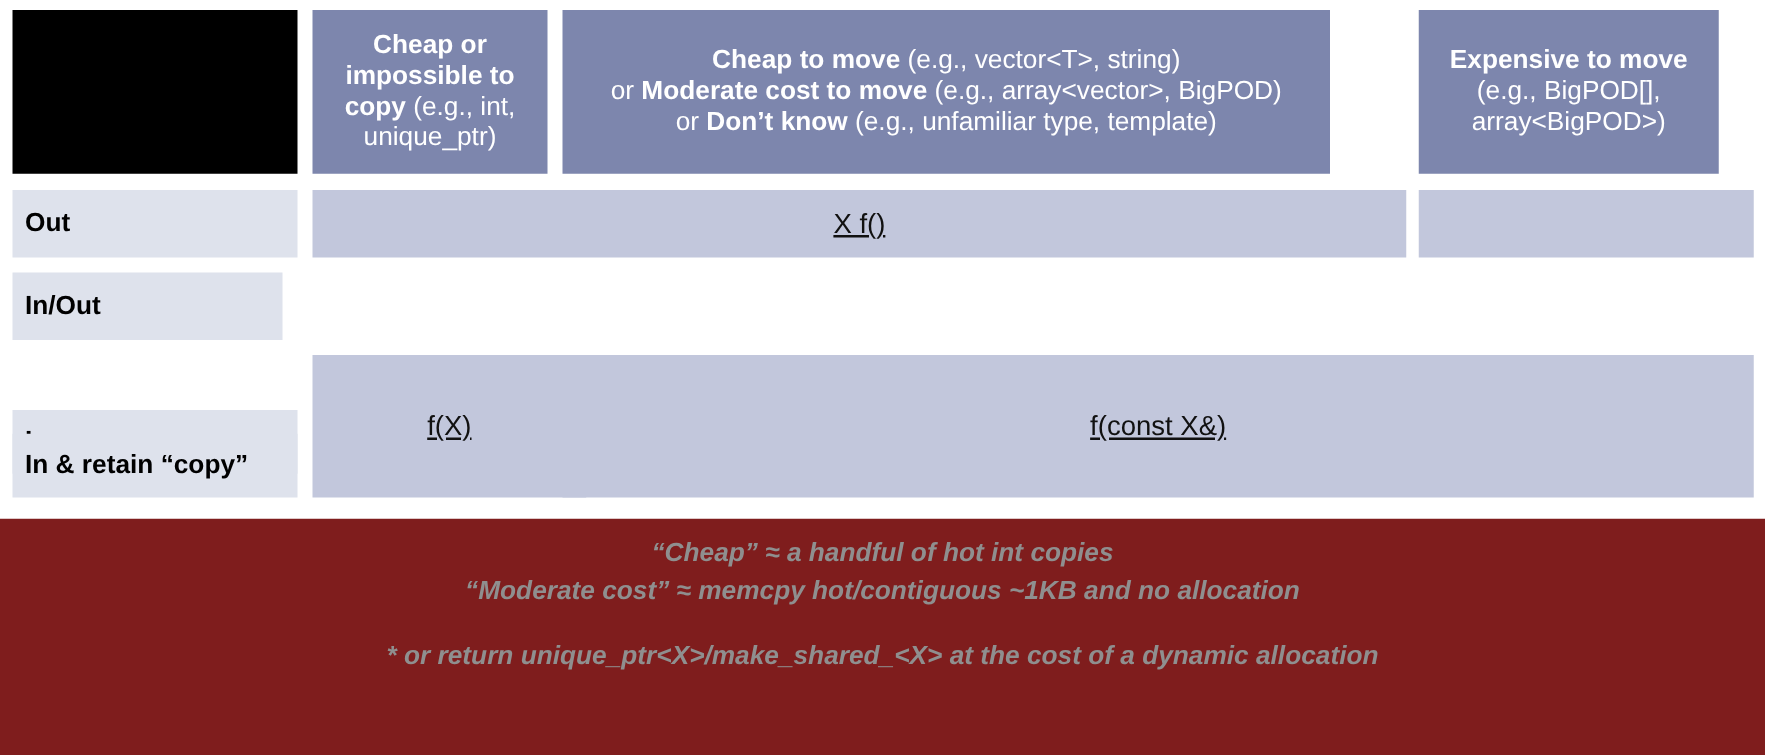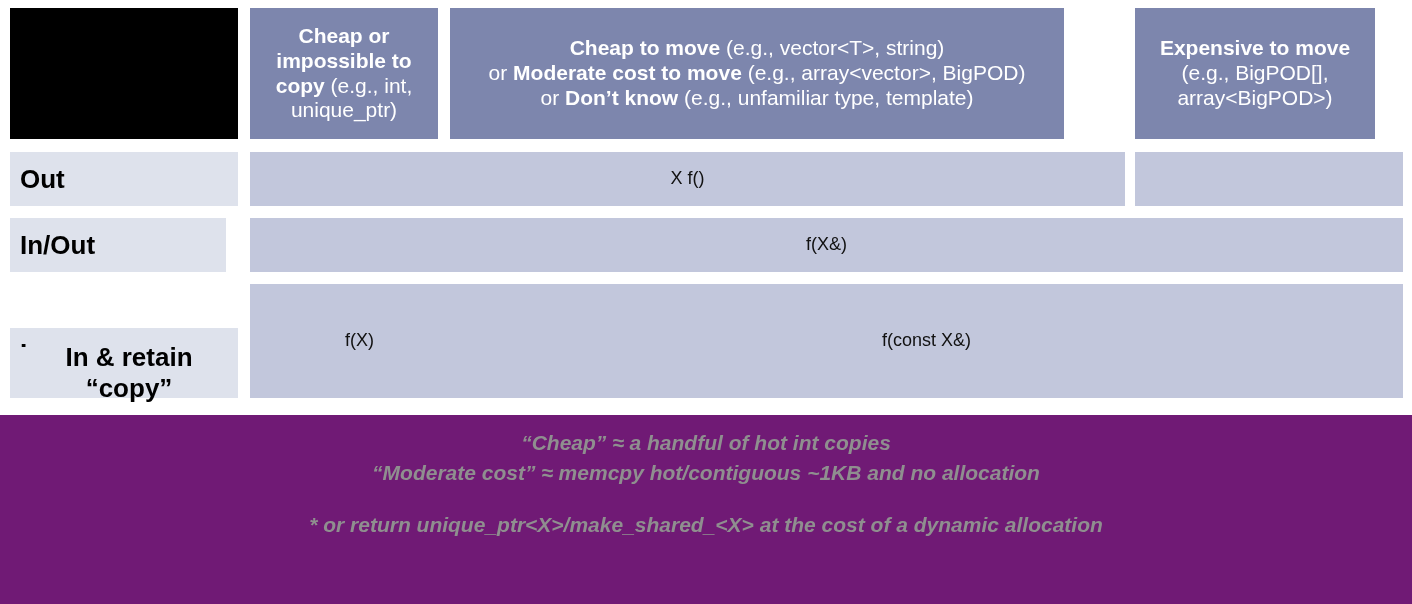--- a/index.html
+++ b/index.html
@@ -17,7 +17,7 @@
     position: relative;
     width: 1412px;
     height: 604px;
-    background: #701a75;
+    background: #7f1d1d;
   }
   .table-area {
     position: absolute;

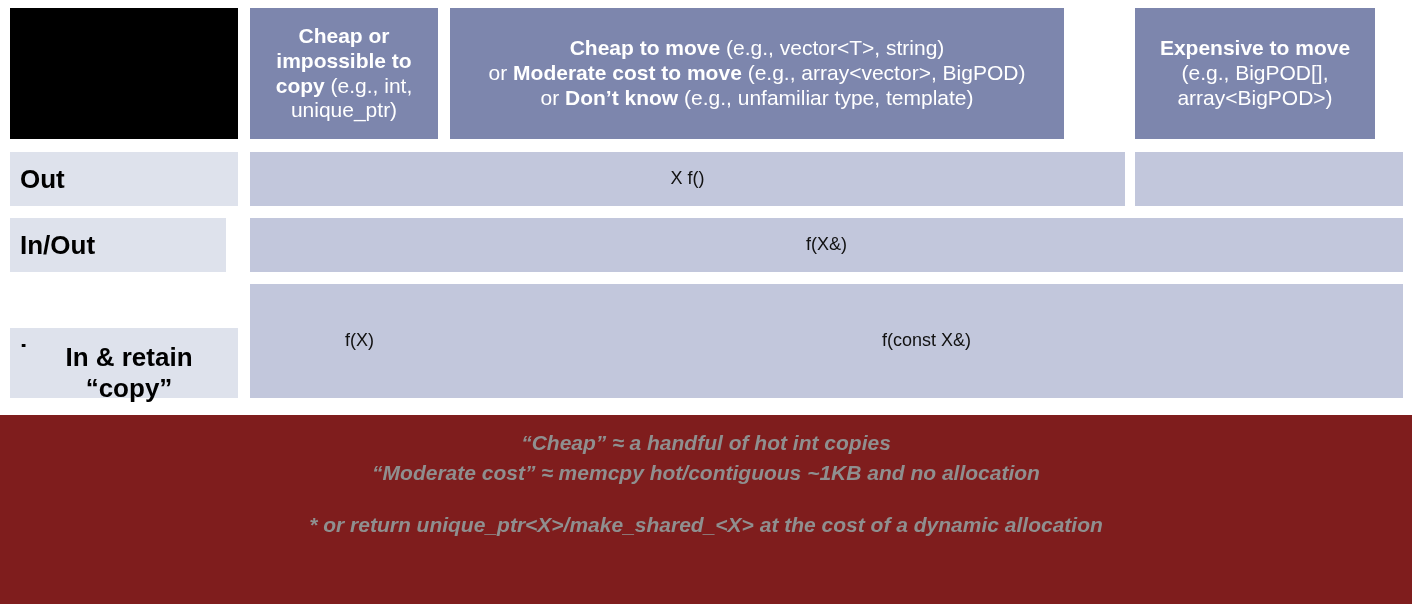--- a/index.html
+++ b/index.html
@@ -52,7 +52,7 @@
     background: #dee2ec;
     color: #000000;
     font-weight: bold;
-    font-size: 26px;
+    font-size: 21px;
     justify-content: flex-start;
     padding-left: 10px;
   }

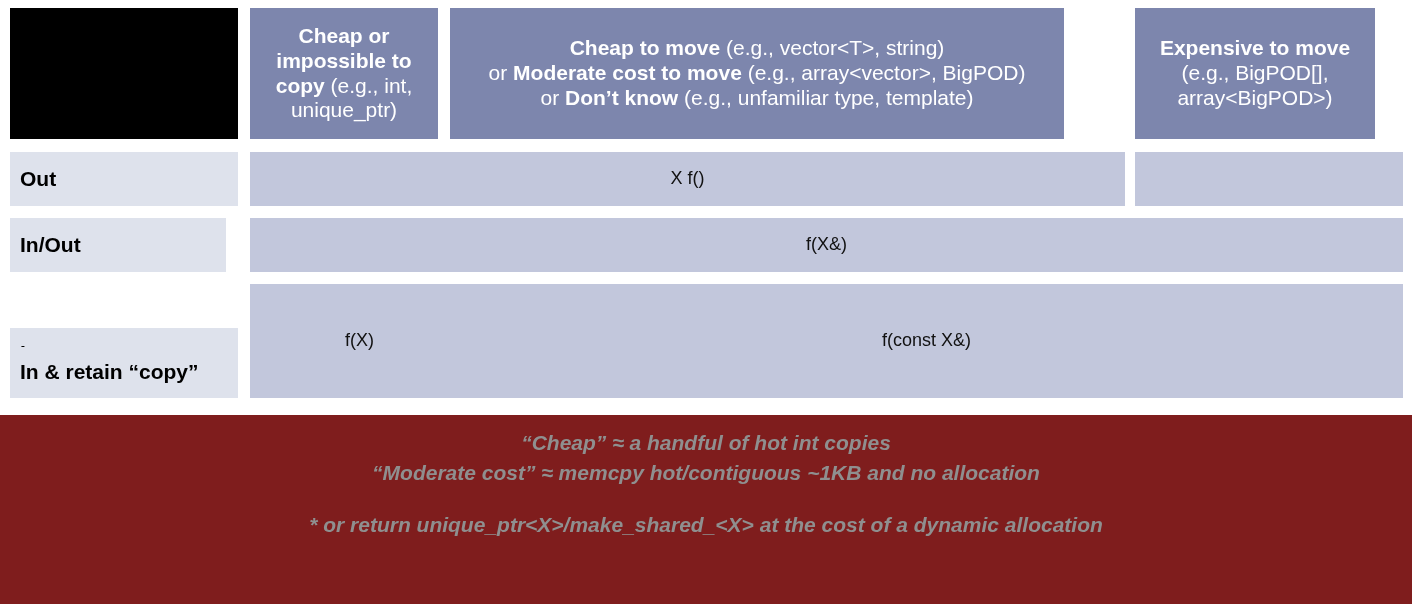--- a/index.html
+++ b/index.html
@@ -59,7 +59,8 @@
   .body-cell {
     background: #c2c7dc;
     color: #111111;
-    font-size: 18px;
+    font-size: 22px;
+    text-decoration: underline;
   }
   .blank-cell {
     background: #c2c7dc;

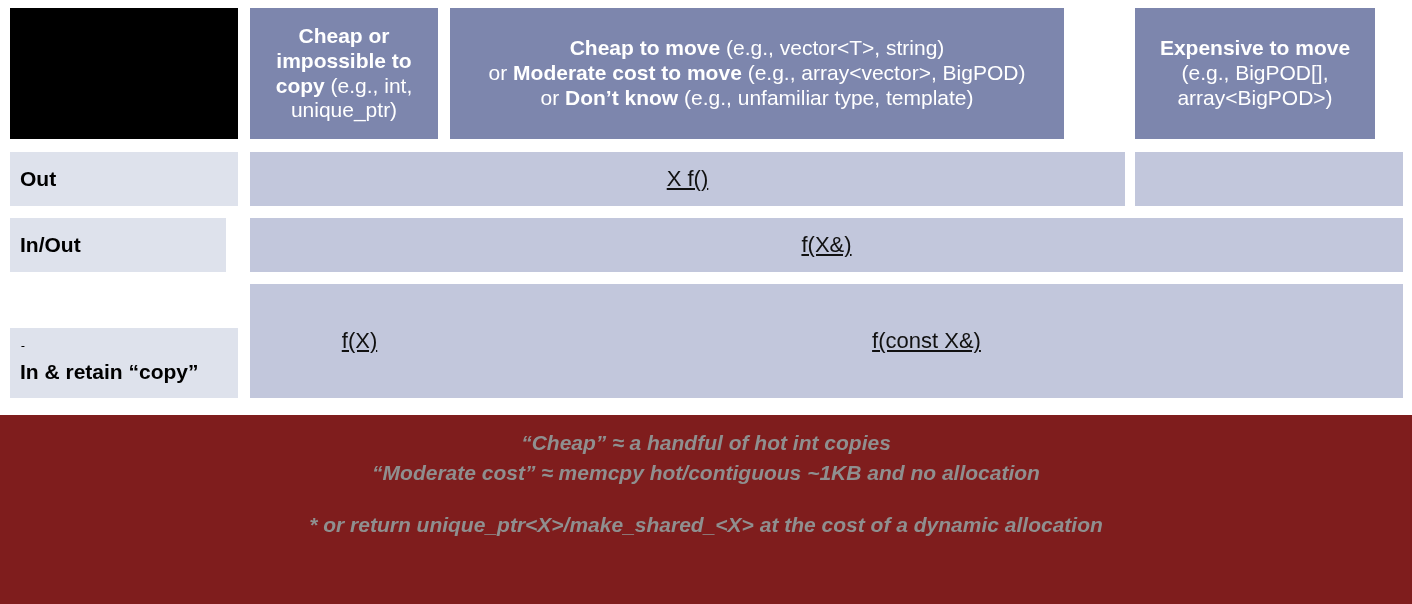--- a/index.html
+++ b/index.html
@@ -142,7 +142,6 @@
 
     <div class="cell body-cell" id="cell-xf">X f()</div>
     <div class="cell blank-cell" id="cell-exp-out"></div>
-    <div class="cell body-cell" id="cell-fxref">f(X&amp;)</div>
     <div class="cell body-cell" id="cell-fx">f(X)</div>
     <div class="cell body-cell" id="cell-fconst">f(const X&amp;)</div>
 

